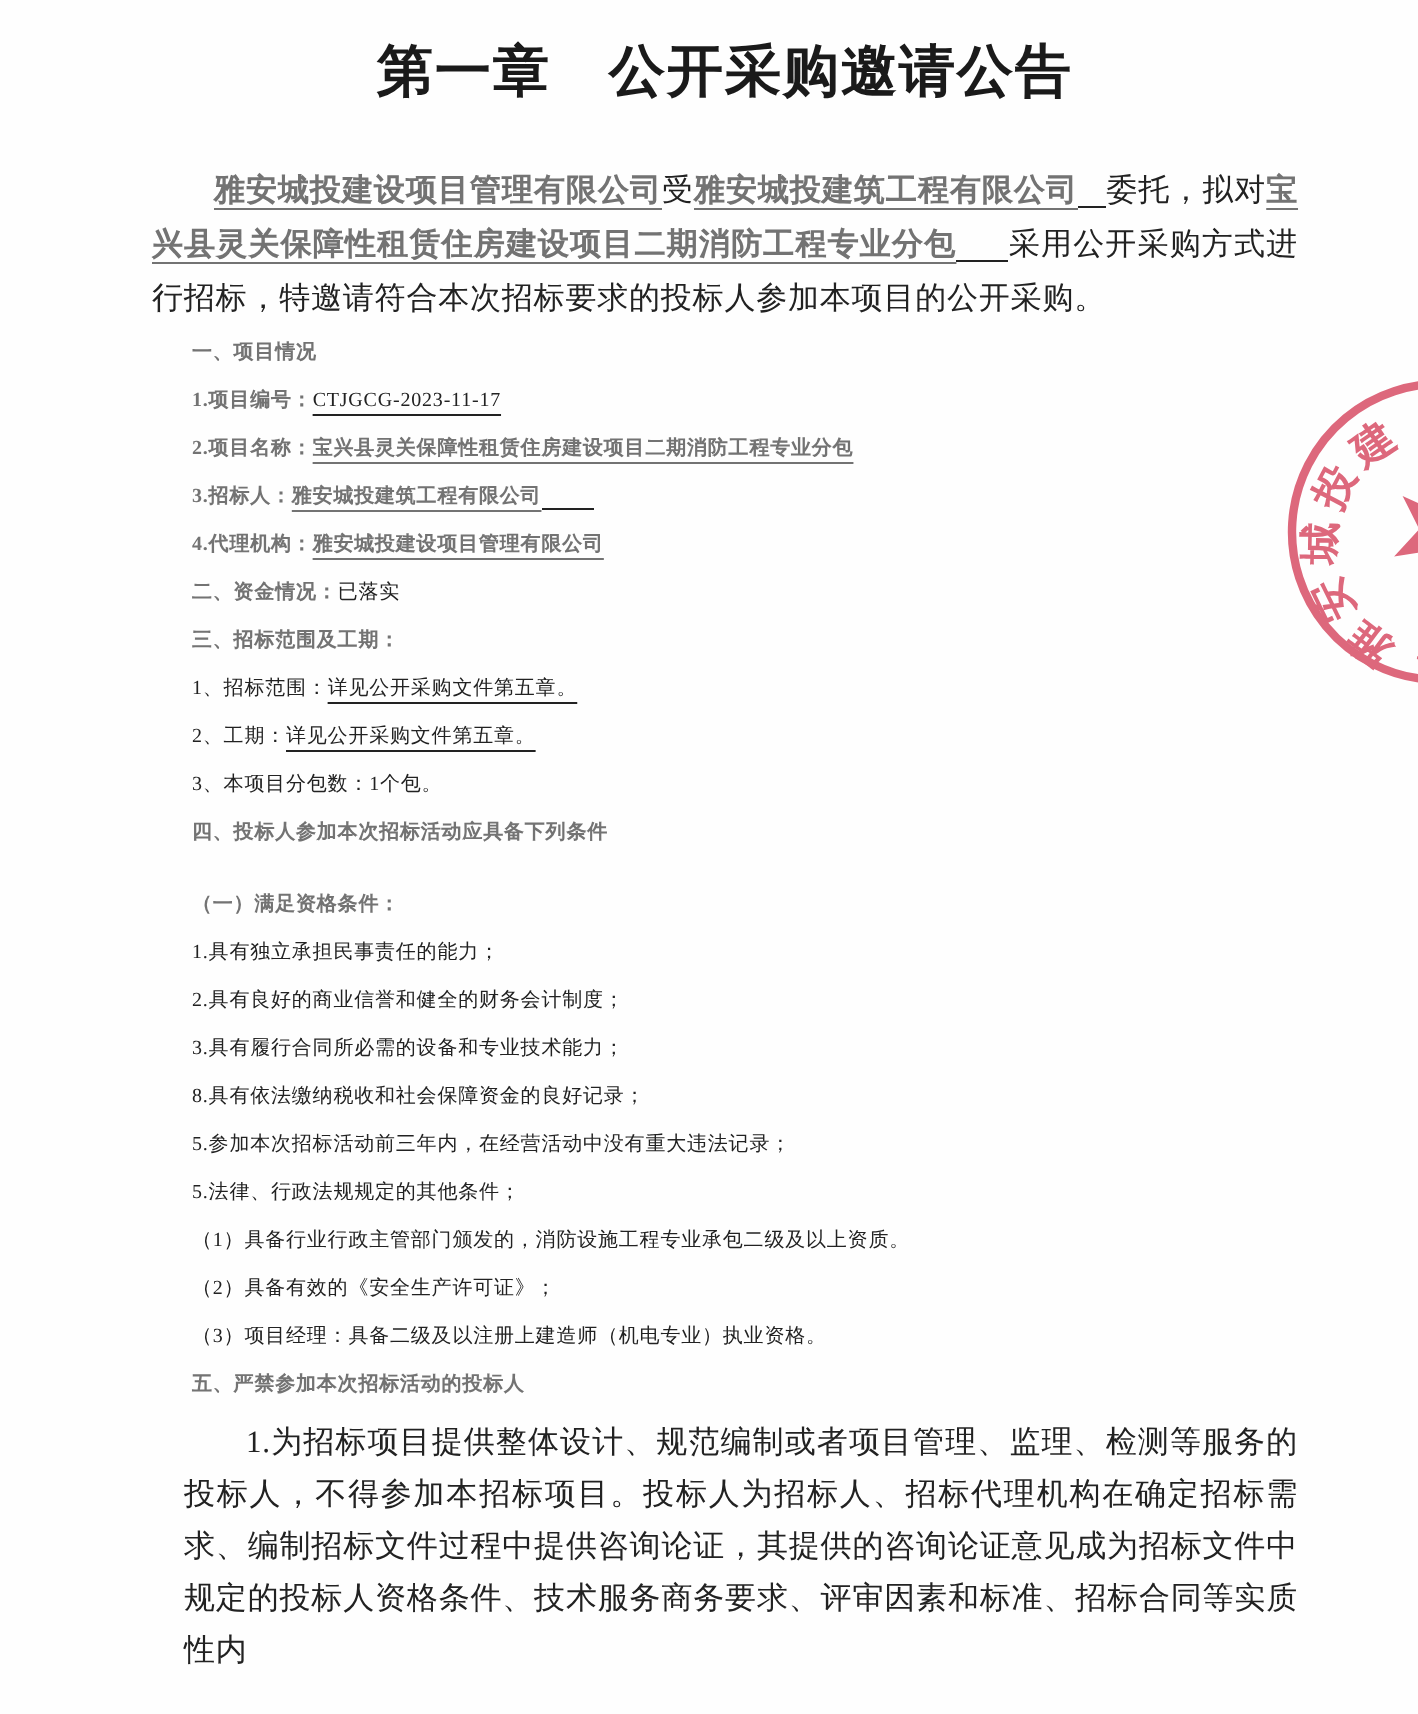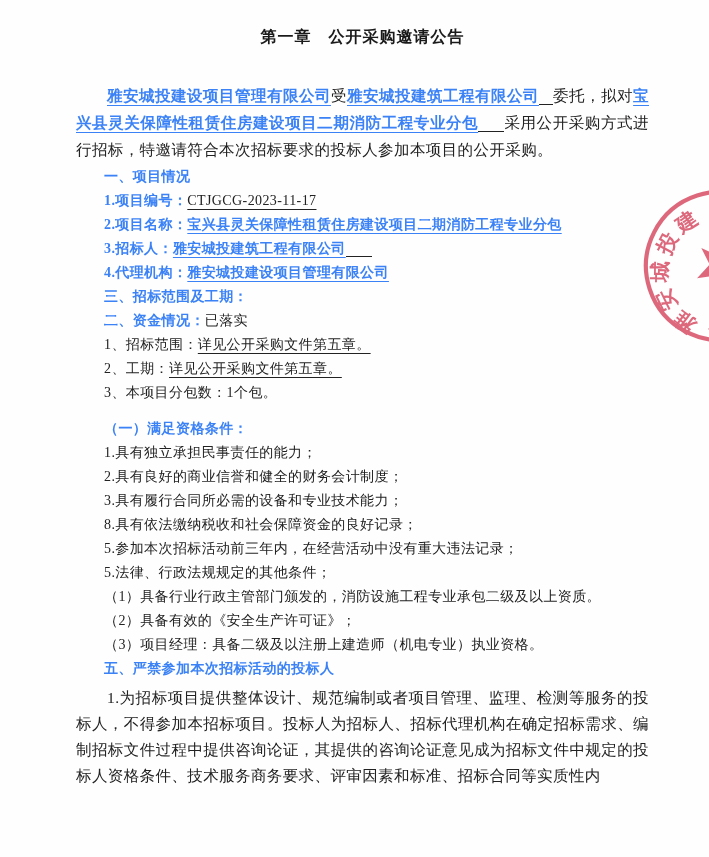--- a/index.html
+++ b/index.html
@@ -10,7 +10,7 @@
   }
   .content{padding:6px 60px 0 76px;position:relative;z-index:2;}
   .title{
-    text-align:center;font-size:16px;font-weight:bold;line-height:30px;
+    text-align:center;font-size:28px;font-weight:bold;line-height:30px;
     margin:16px 0 30px 0;letter-spacing:1px;color:#1a1a1a;
   }
   .para{font-size:15.5px;letter-spacing:0.4px;text-align:justify;text-indent:2em;}

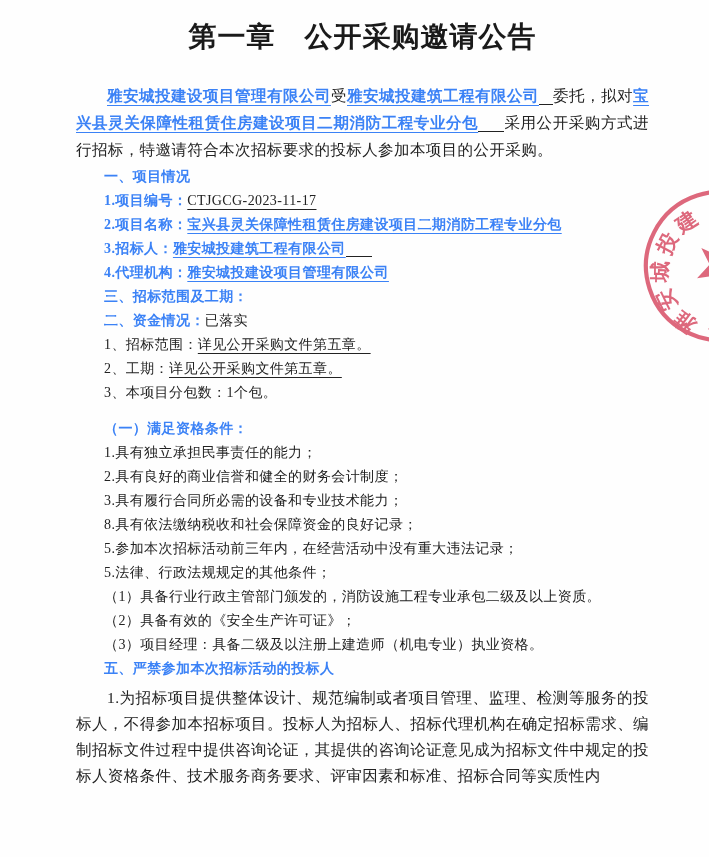--- a/index.html
+++ b/index.html
@@ -21,7 +21,7 @@
     text-indent:2em;text-align:justify;
   }
   .gap-top{margin-top:12px;}
-  .bold{font-weight:bold;color:#3b82f6;}
+  .bold{font-weight:bold;color:#737373;}
   .u{
     text-decoration:underline;
     text-decoration-thickness:1px;

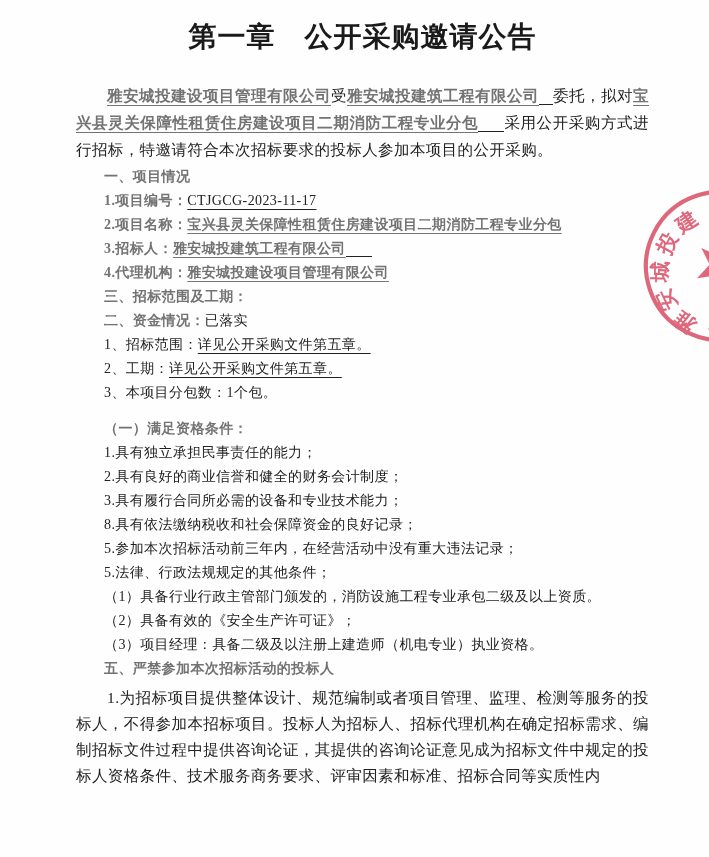--- a/index.html
+++ b/index.html
@@ -17,7 +17,7 @@
   .para-intro{line-height:27px;margin:0 0 2px 0;}
   .para-bottom{line-height:26px;margin:4px 0 0 0;}
   .line{
-    font-size:14px;letter-spacing:0.4px;line-height:24px;
+    font-size:10px;letter-spacing:0.4px;line-height:24px;
     text-indent:2em;text-align:justify;
   }
   .gap-top{margin-top:12px;}

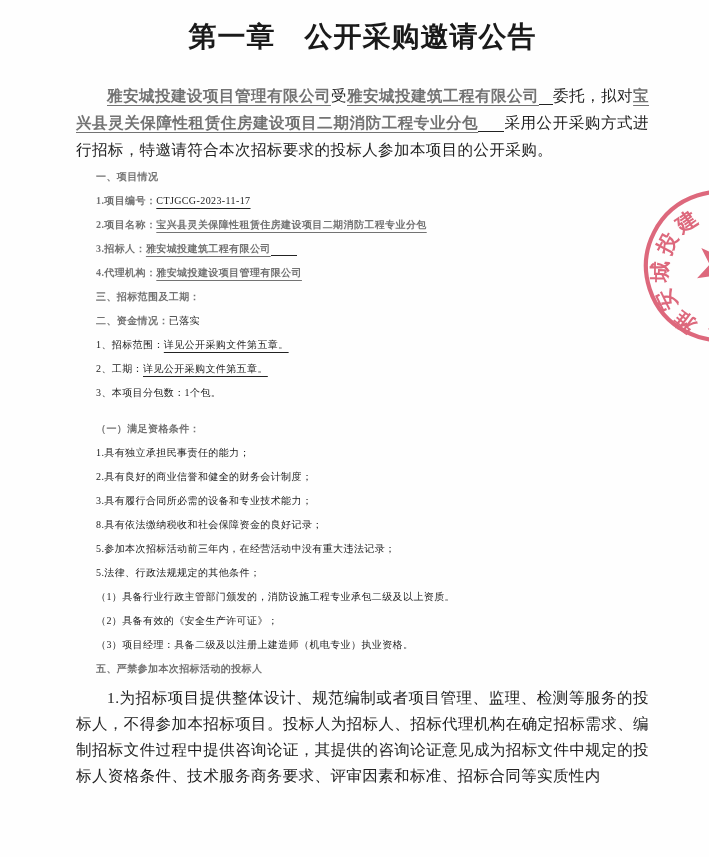--- a/index.html
+++ b/index.html
@@ -77,9 +77,9 @@
     <div class="line"><span class="bold">3.招标人：</span><span class="u bold">雅安城投建筑工程有限公司</span><span class="blank"></span></div>
     <div class="line"><span class="bold">4.代理机构：</span><span class="u bold">雅安城投建设项目管理有限公司</span></div>
 
+    <div class="line"><span class="bold">二、资金情况：</span><span>已落实</span></div>
+
     <div class="line bold">三、招标范围及工期：</div>
-
-    <div class="line"><span class="bold">二、资金情况：</span><span>已落实</span></div>
     <div class="line"><span>1、招标范围：</span><span class="u">详见公开采购文件第五章。</span></div>
     <div class="line"><span>2、工期：</span><span class="u">详见公开采购文件第五章。</span></div>
     <div class="line"><span>3、本项目分包数：</span><span>1个包。</span></div>

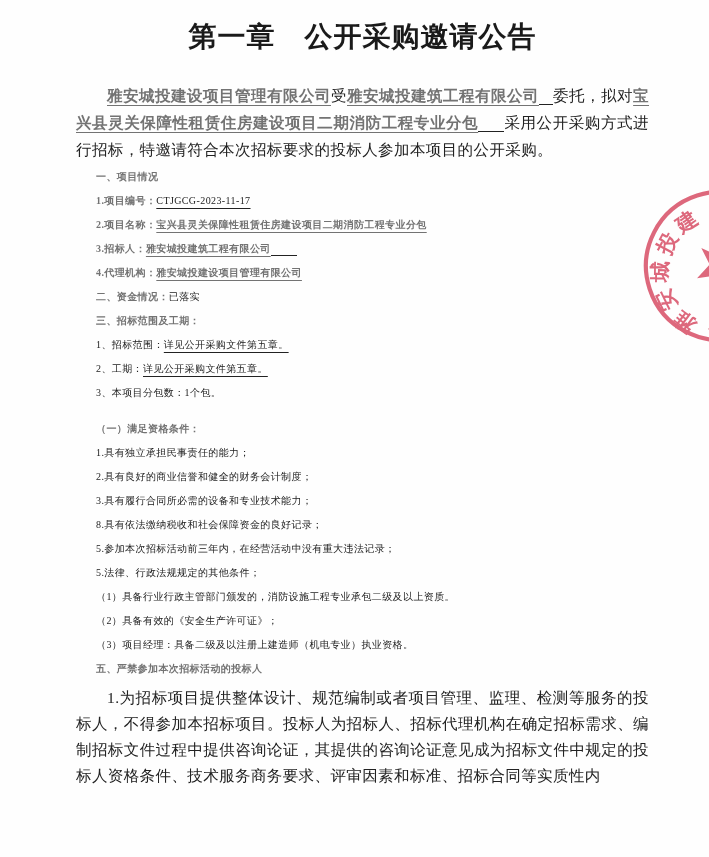--- a/index.html
+++ b/index.html
@@ -84,6 +84,7 @@
     <div class="line"><span>2、工期：</span><span class="u">详见公开采购文件第五章。</span></div>
     <div class="line"><span>3、本项目分包数：</span><span>1个包。</span></div>
 
+    <div class="line bold">四、投标人参加本次招标活动应具备下列条件</div>
 
     <div class="line bold gap-top">（一）满足资格条件：</div>
     <div class="line">1.具有独立承担民事责任的能力；</div>

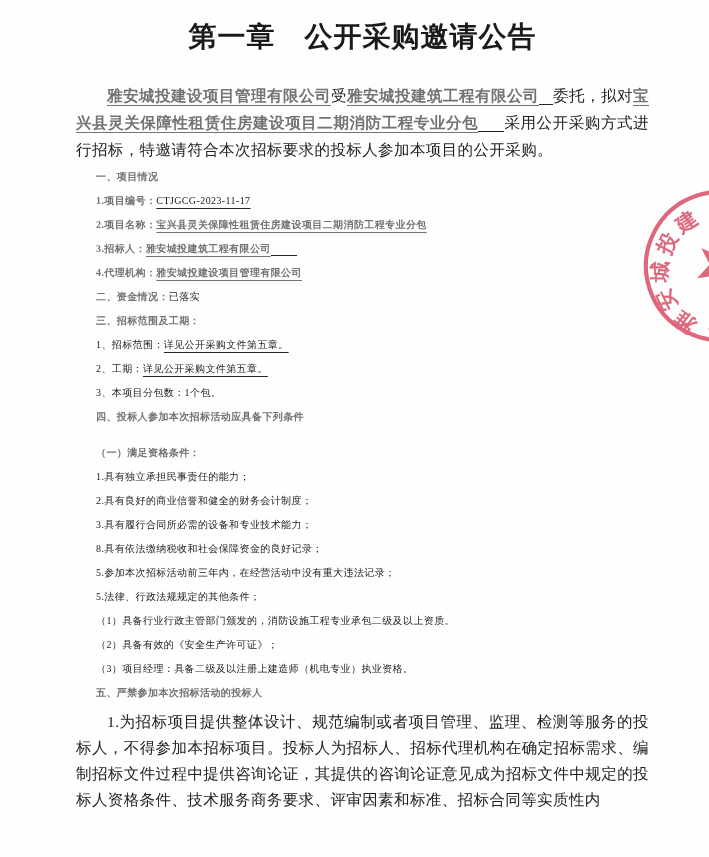--- a/index.html
+++ b/index.html
@@ -15,7 +15,7 @@
   }
   .para{font-size:15.5px;letter-spacing:0.4px;text-align:justify;text-indent:2em;}
   .para-intro{line-height:27px;margin:0 0 2px 0;}
-  .para-bottom{line-height:26px;margin:4px 0 0 0;}
+  .para-bottom{line-height:26px;margin:4px 0 0 16px;}
   .line{
     font-size:10px;letter-spacing:0.4px;line-height:24px;
     text-indent:2em;text-align:justify;

